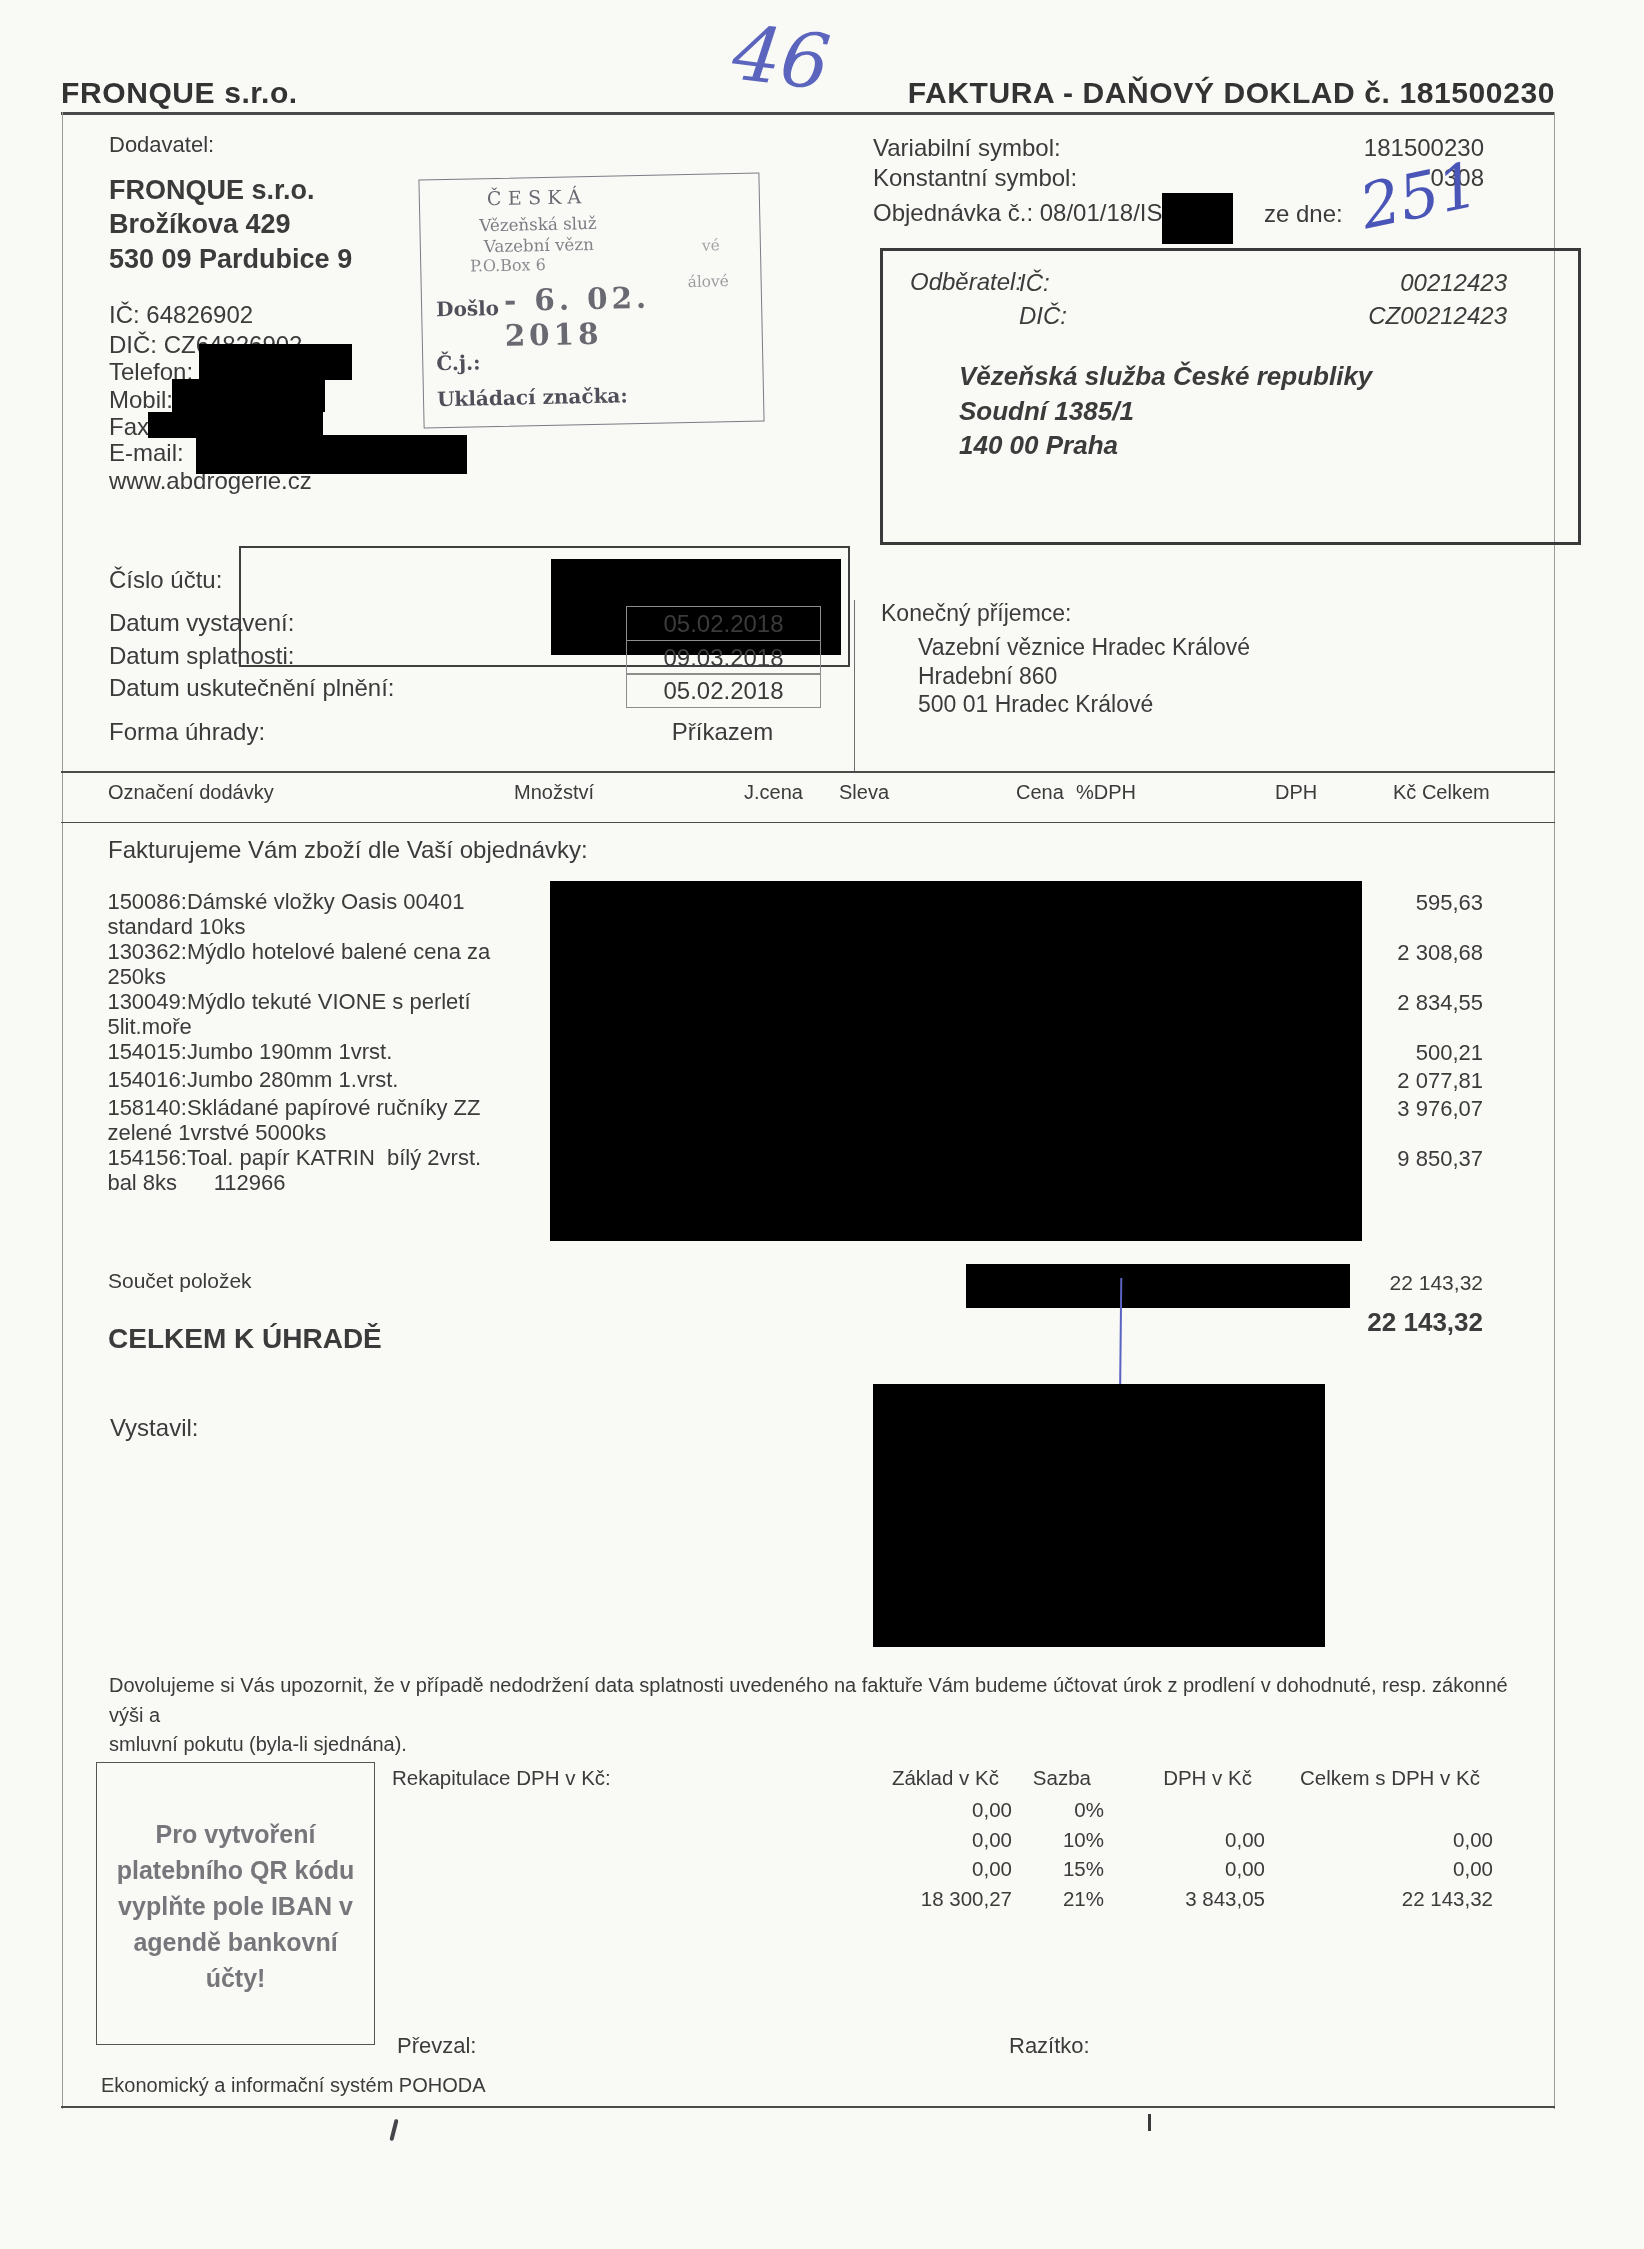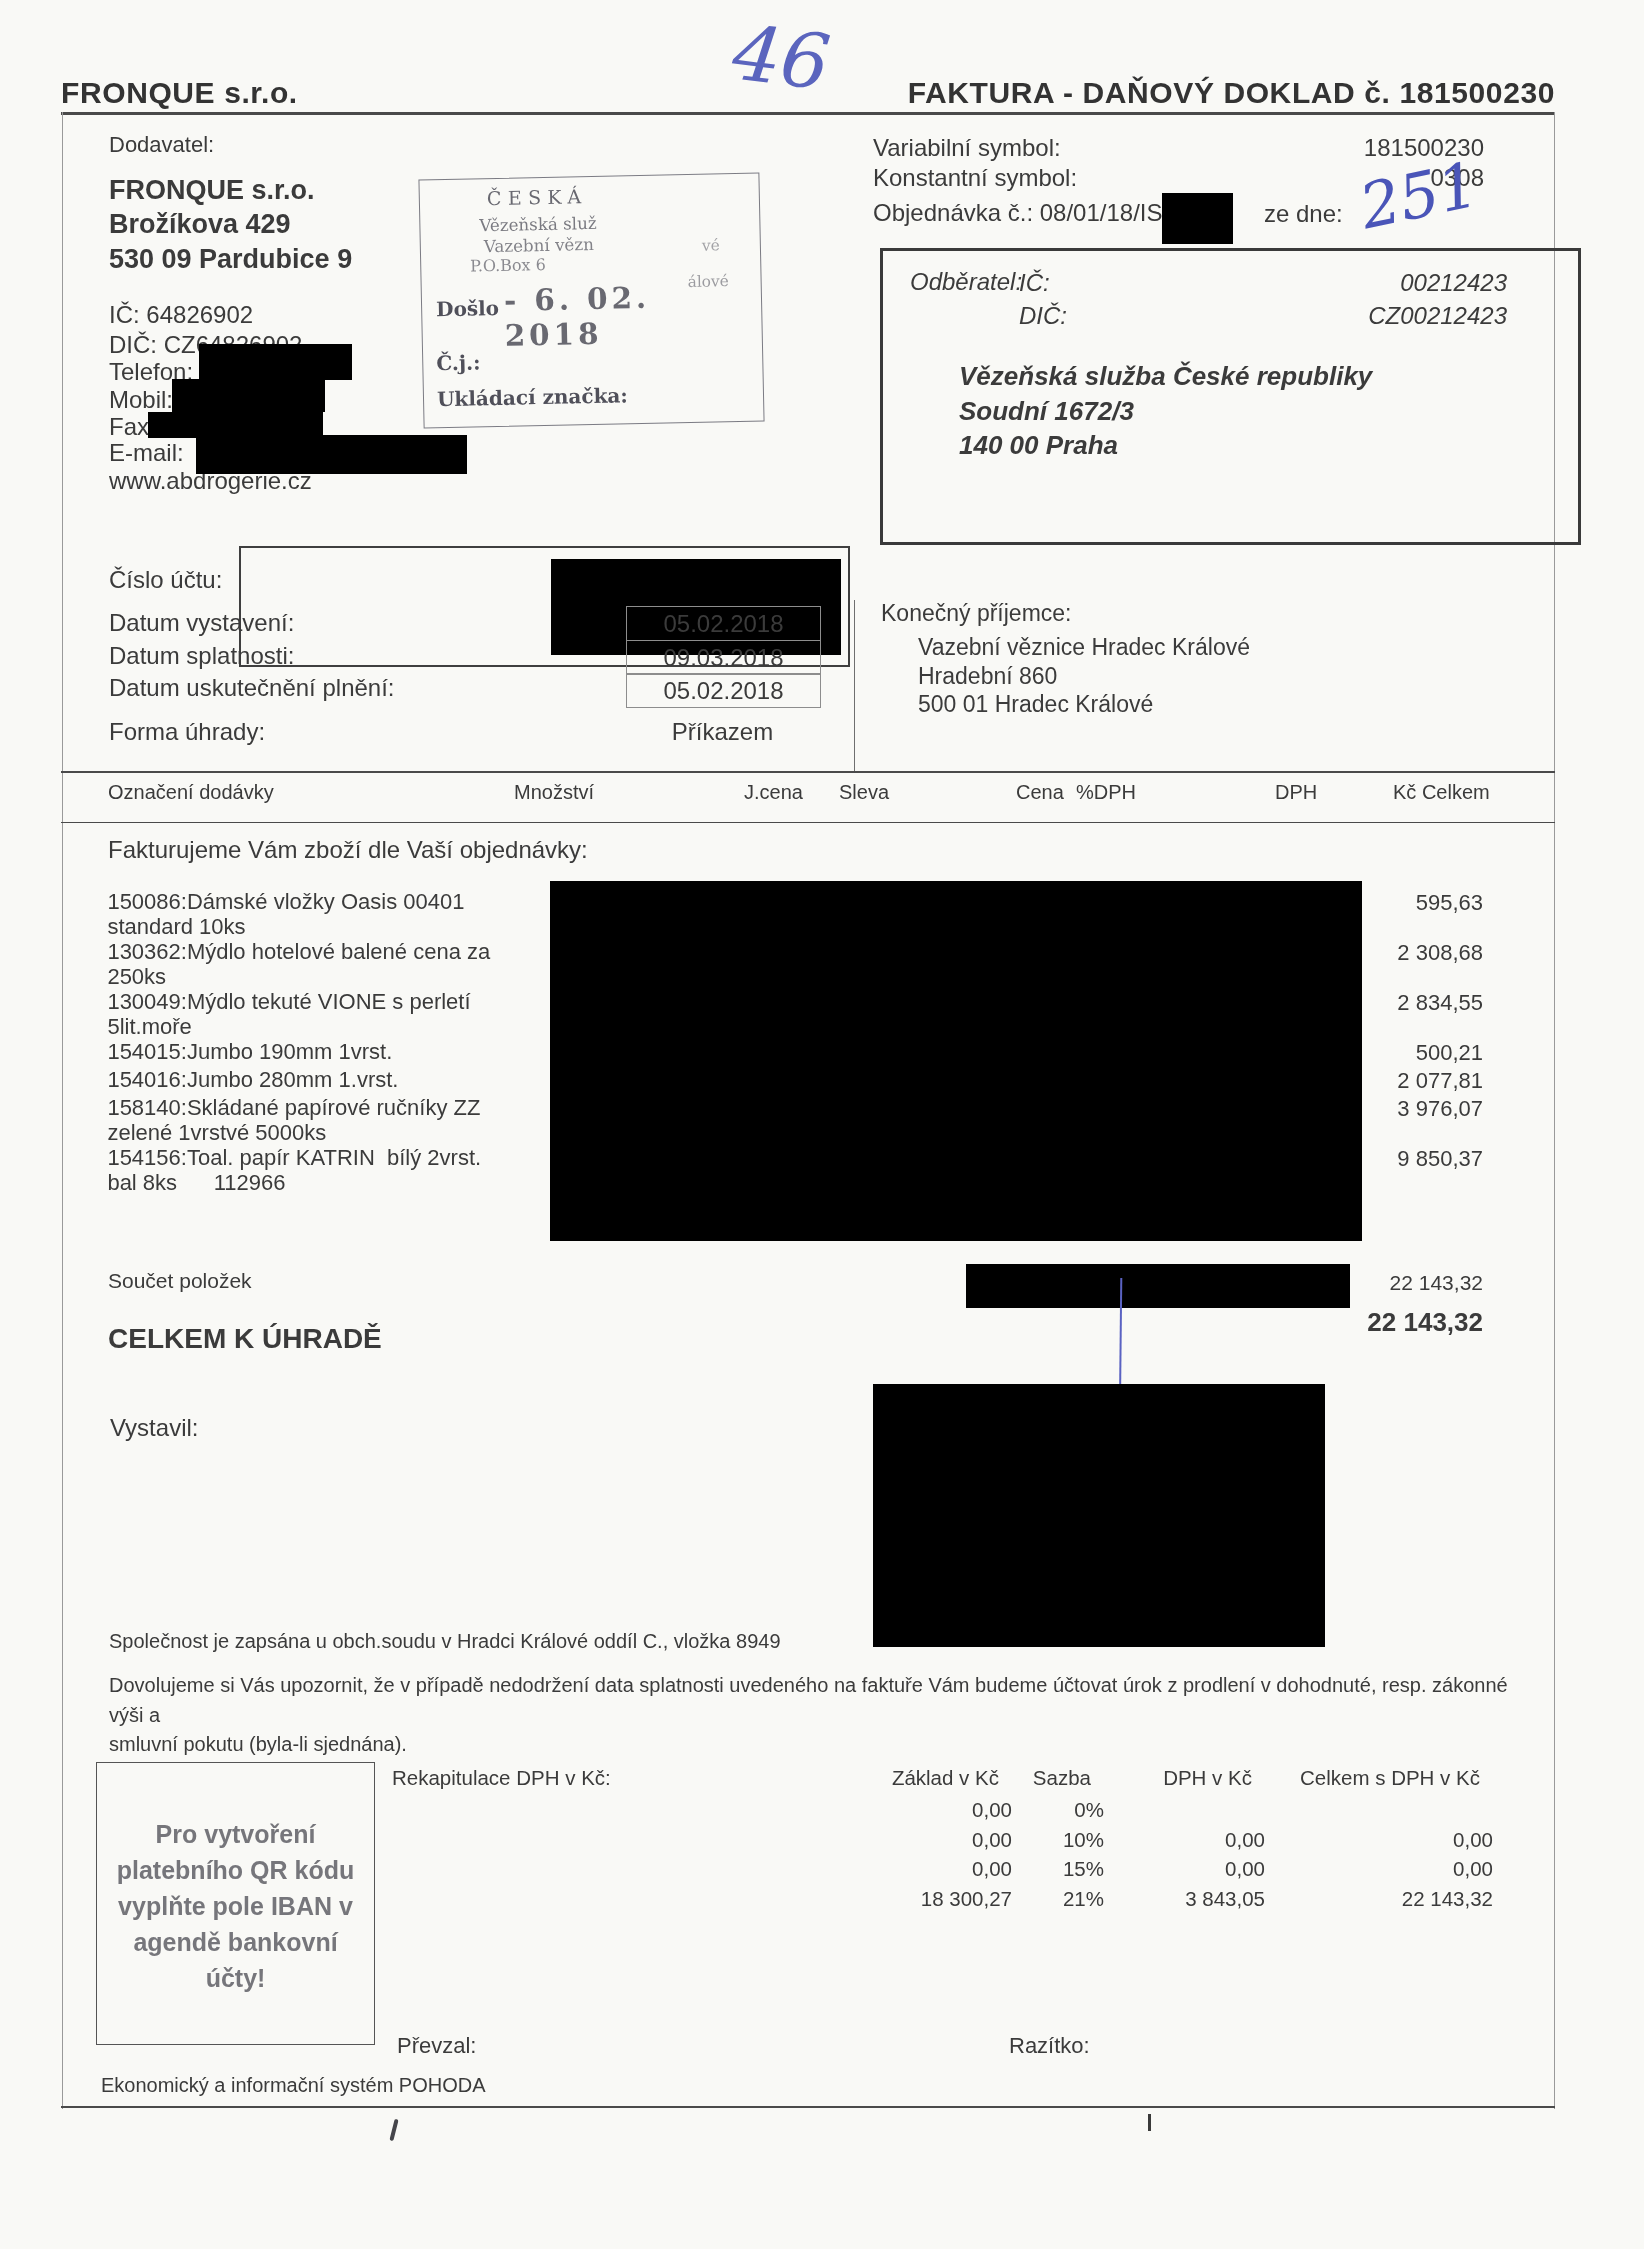--- a/index.html
+++ b/index.html
@@ -91,7 +91,7 @@
     <div class="abs lbl" style="left:136px;top:51px;">DIČ:</div>
     <div class="abs lbl r" style="right:71px;top:51px;">CZ00212423</div>
     <div class="abs b" style="left:76px;top:110px;font-size:26px;">Vězeňská služba České republiky</div>
-    <div class="abs b" style="left:76px;top:145px;font-size:26px;">Soudní 1672/3</div>
+    <div class="abs b" style="left:76px;top:145px;font-size:26px;">Soudní 1385/1</div>
     <div class="abs b" style="left:76px;top:179px;font-size:26px;">140 00 Praha</div>
   </div>
   <div class="vline" style="left:854px;top:600px;height:171px;"></div>

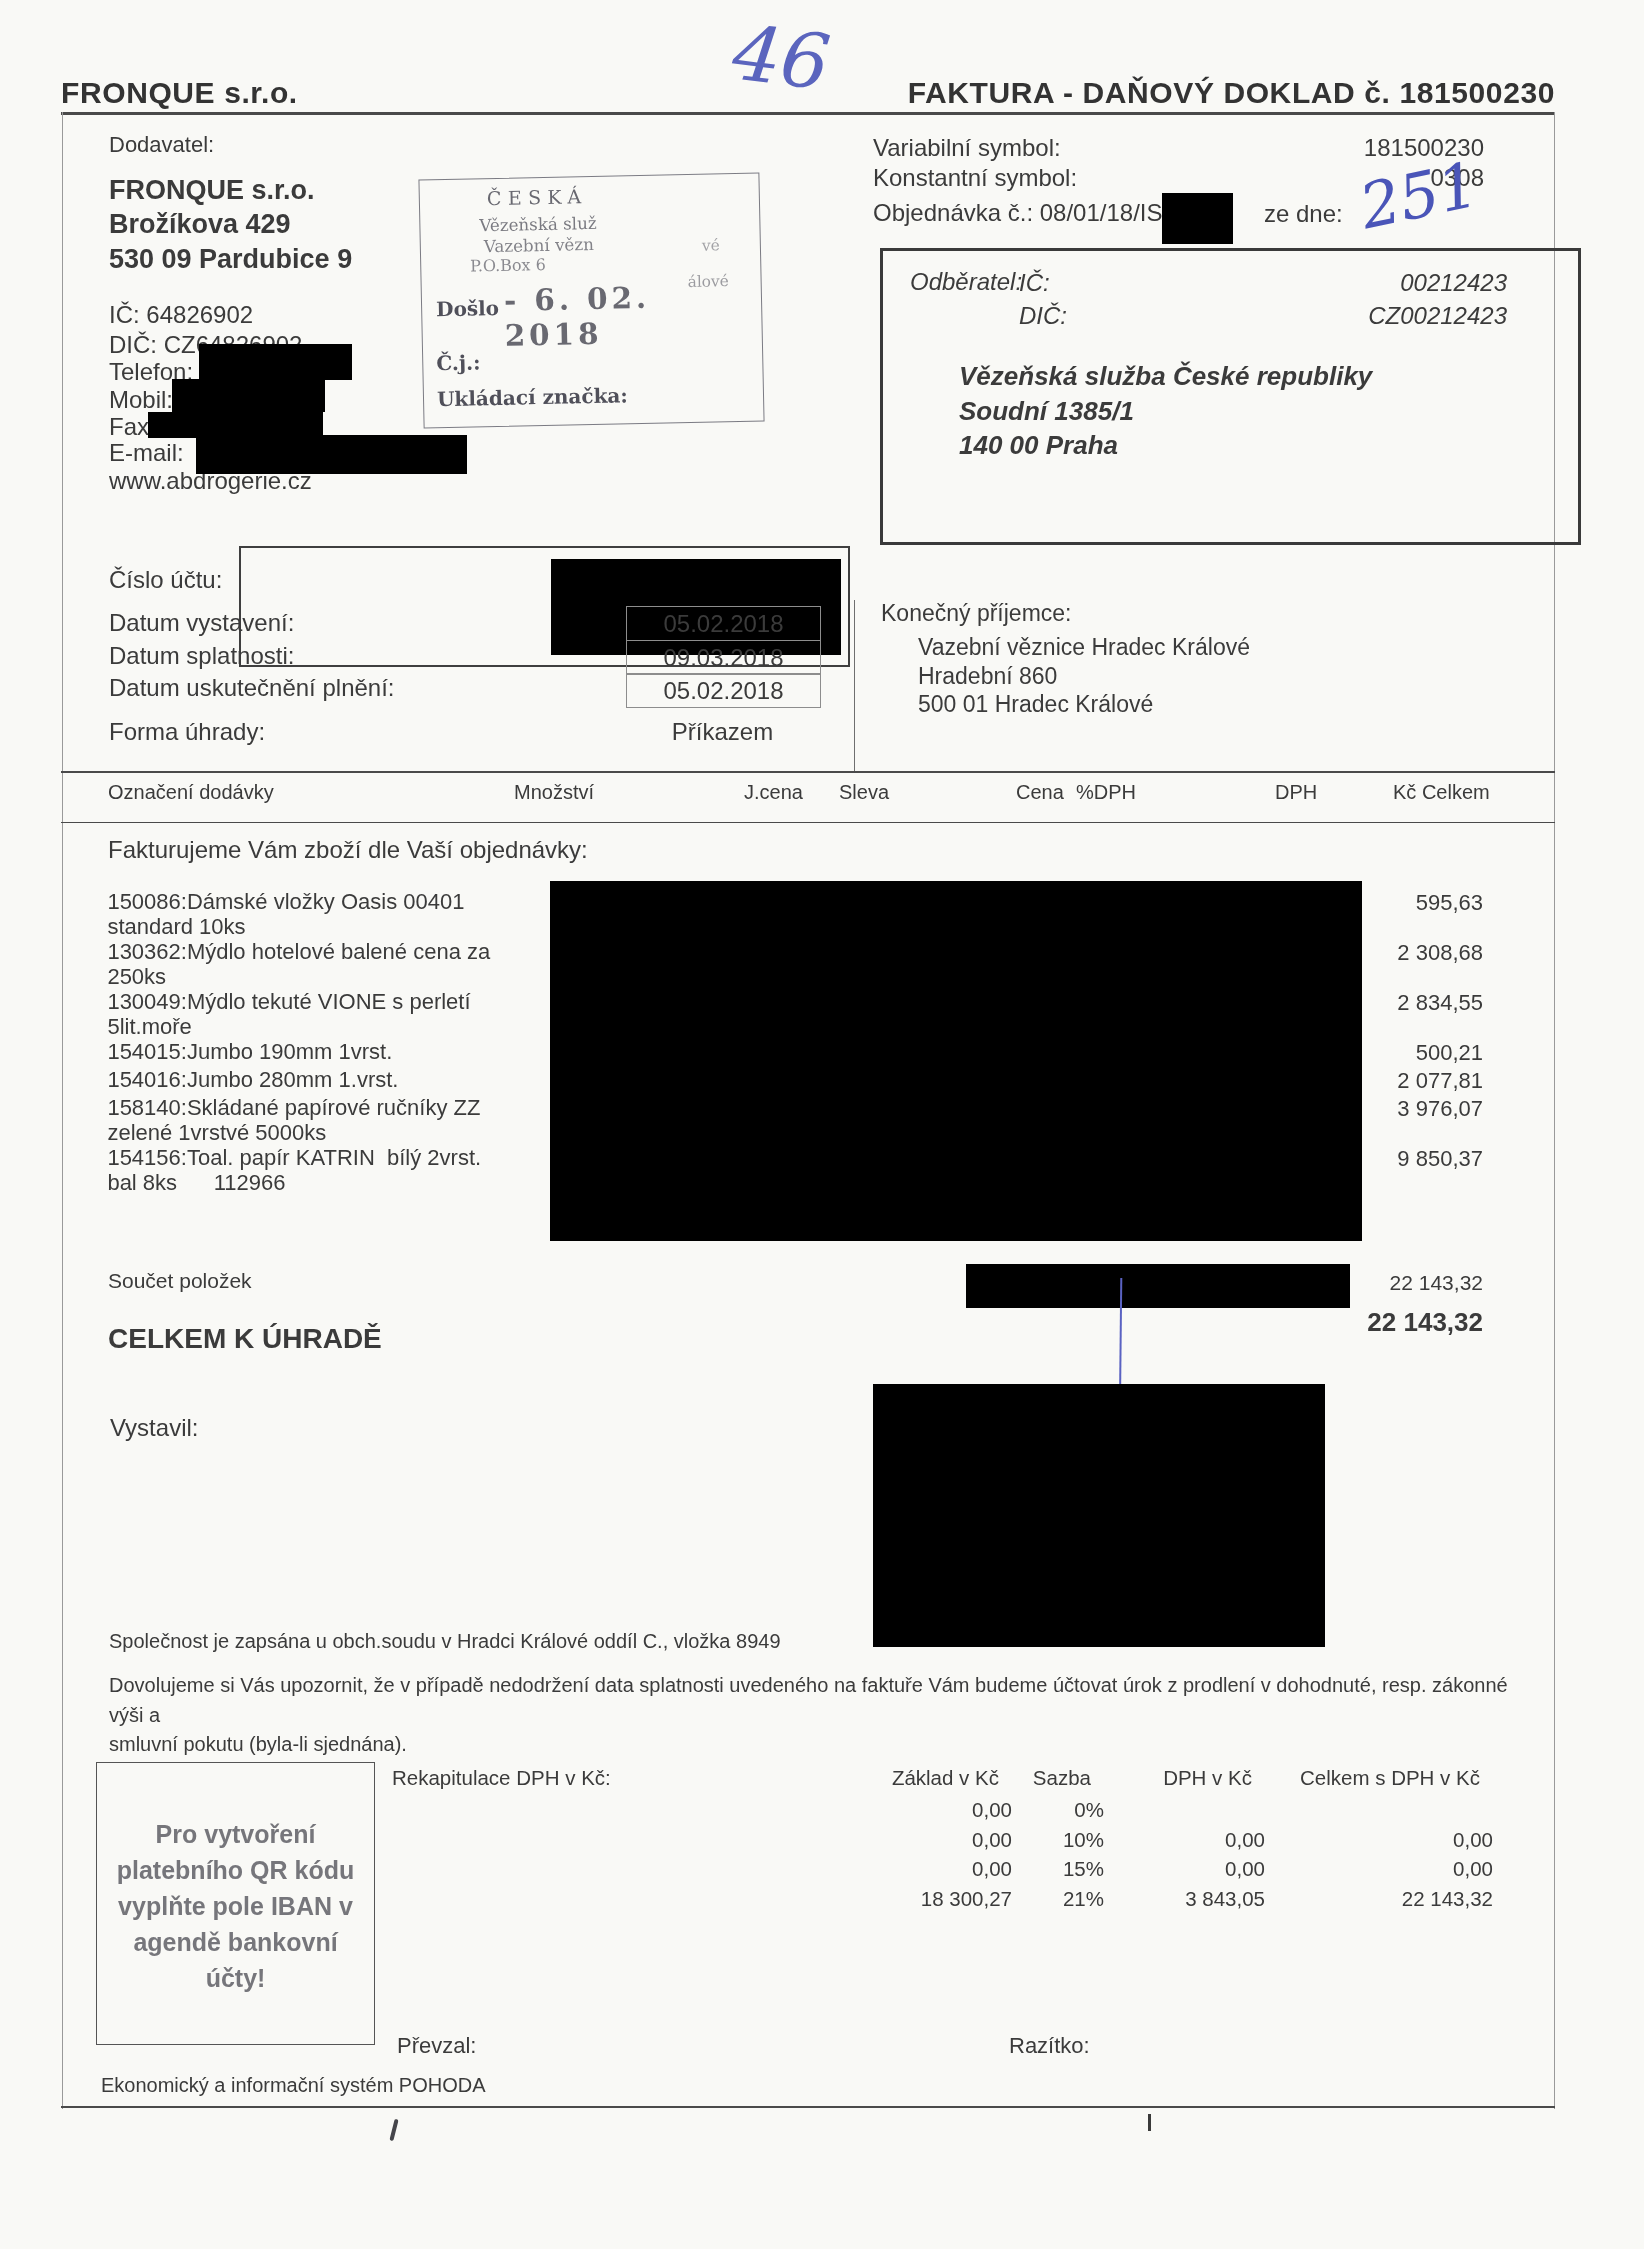--- a/index.html
+++ b/index.html
@@ -176,7 +176,6 @@
   <div class="abs lbl" style="left:110px;top:1414px;">Vystavil:</div>
   <div class="redact" style="left:873px;top:1384px;width:452px;height:263px;"></div>
 
-  <div class="abs small" style="left:109px;top:1630px;">Společnost je zapsána u obch.soudu v Hradci Králové oddíl C., vložka 8949</div>
   <div class="abs small" style="left:109px;top:1671px;line-height:29.5px;white-space:pre-line;width:1413px;">Dovolujeme si Vás upozornit, že v případě nedodržení data splatnosti uvedeného na faktuře Vám budeme účtovat úrok z prodlení v dohodnuté, resp. zákonné výši a
 smluvní pokutu (byla-li sjednána).</div>
   <div class="rule" style="left:61px;top:1740px;"></div>

